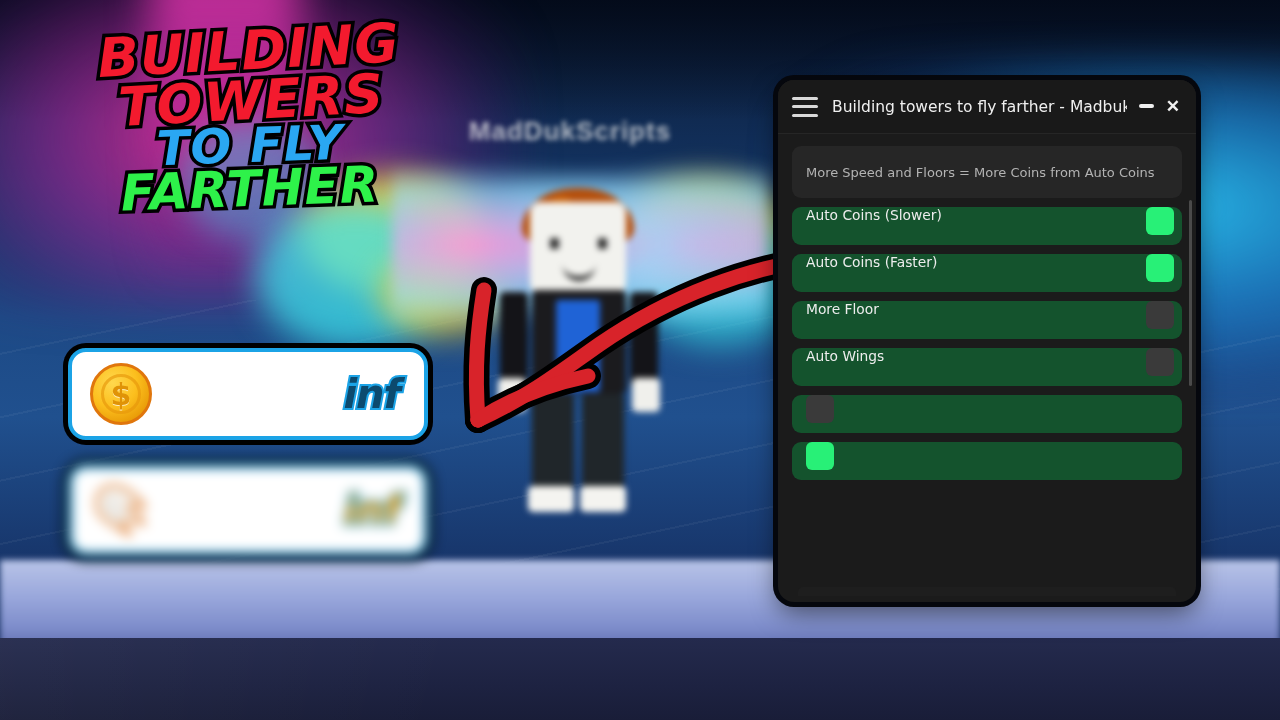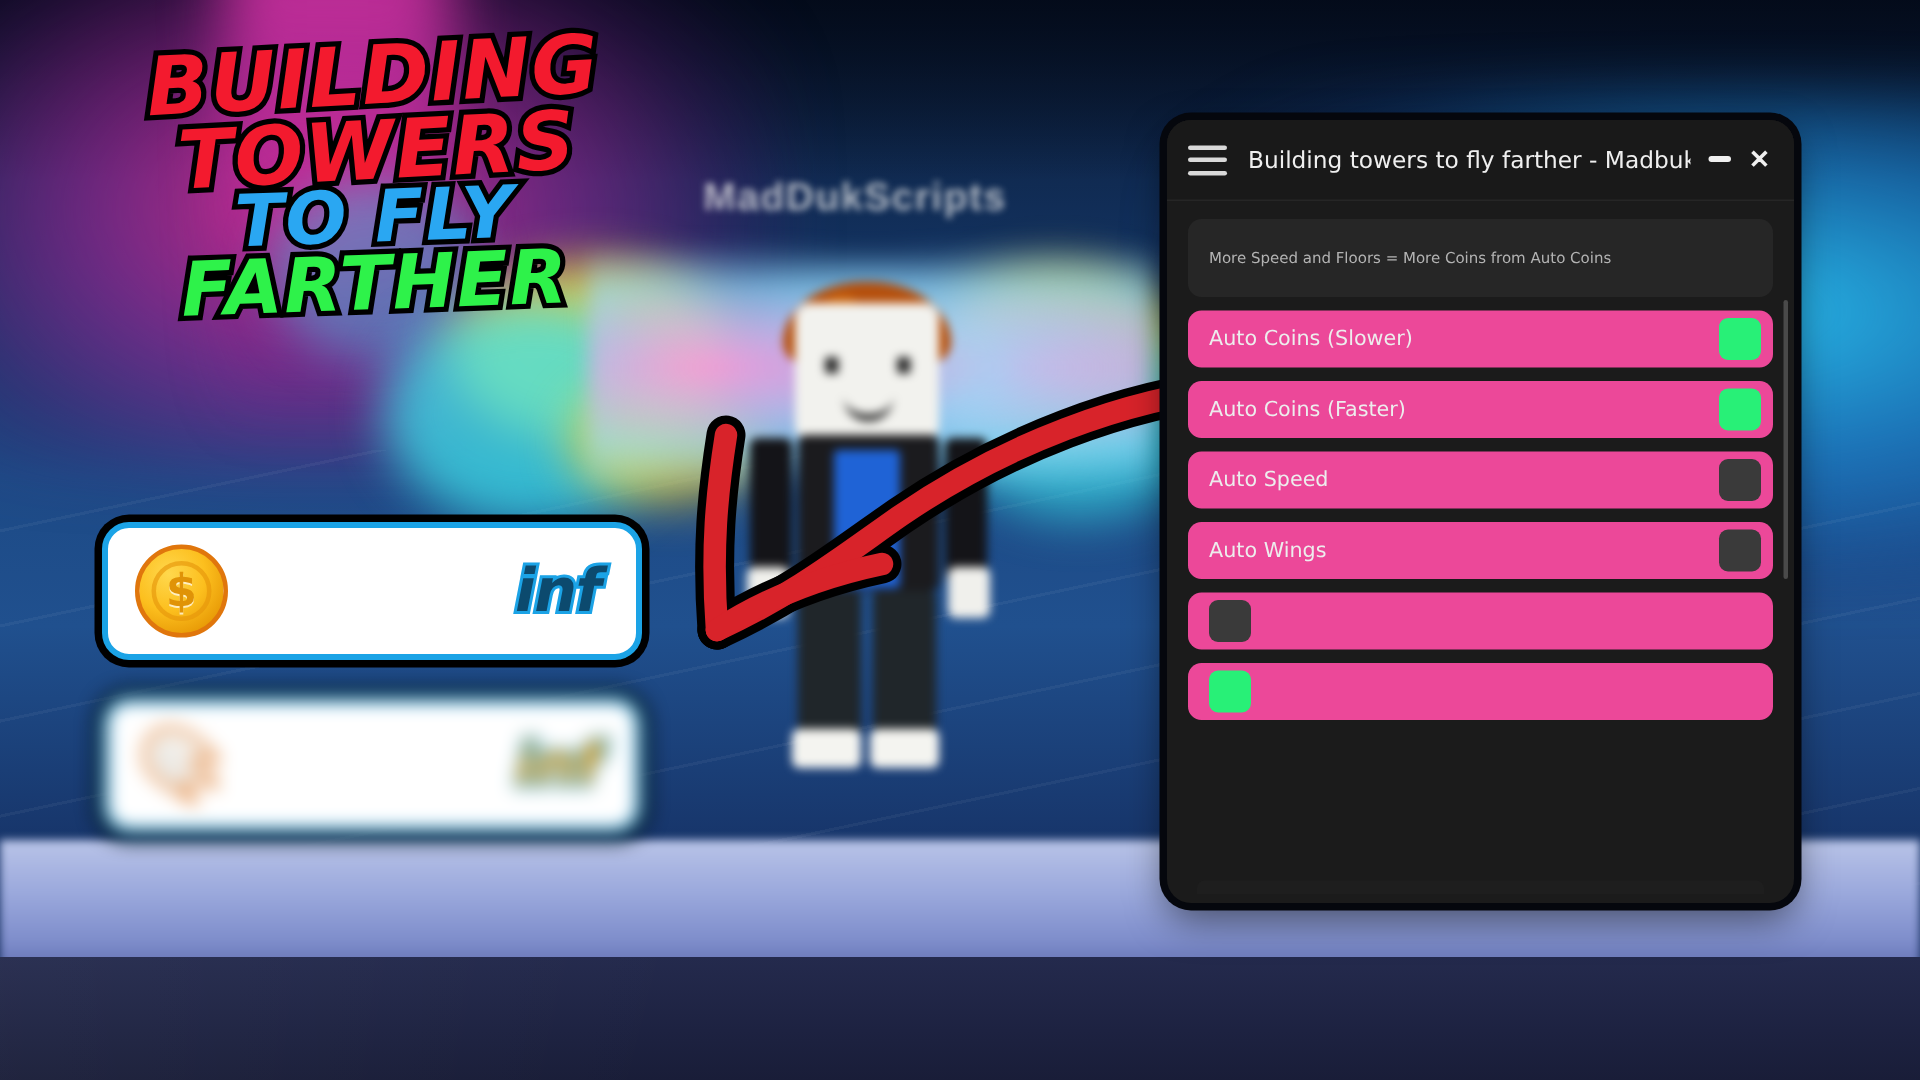--- a/index.html
+++ b/index.html
@@ -435,7 +435,7 @@
     align-items: center;
     padding: 0 14px;
     color: #b3b3b3;
-    font-size: 10px;
+    font-size: 13px;
     font-family: "DejaVu Sans", sans-serif;
     box-sizing: border-box;
     margin-bottom: 9px;

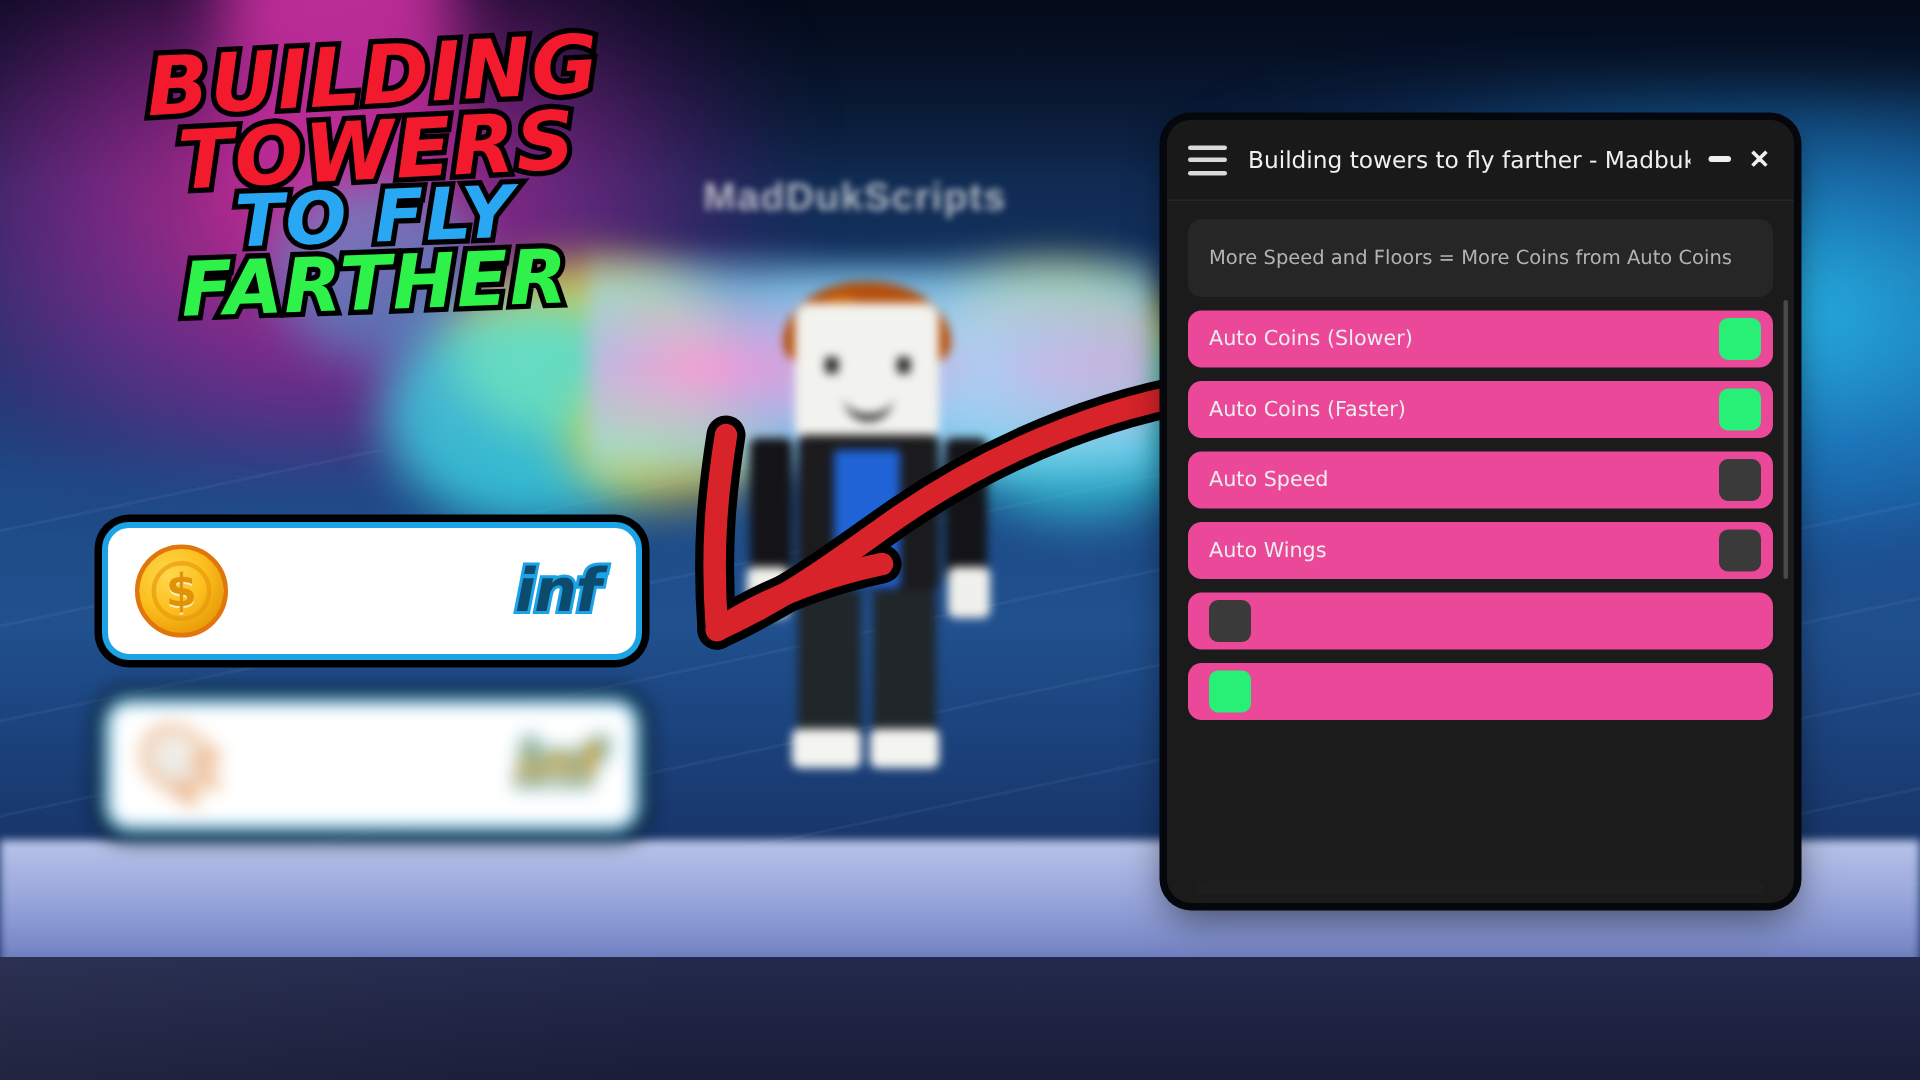--- a/index.html
+++ b/index.html
@@ -441,11 +441,10 @@
     margin-bottom: 9px;
   }
   .toggle-row {
-    background: #ec4899;
+    background: #14532d;
     border-radius: 9px;
     height: 38px;
     display: flex;
-    align-items: center;
     padding: 0 8px 0 14px;
     margin-bottom: 9px;
     box-sizing: border-box;

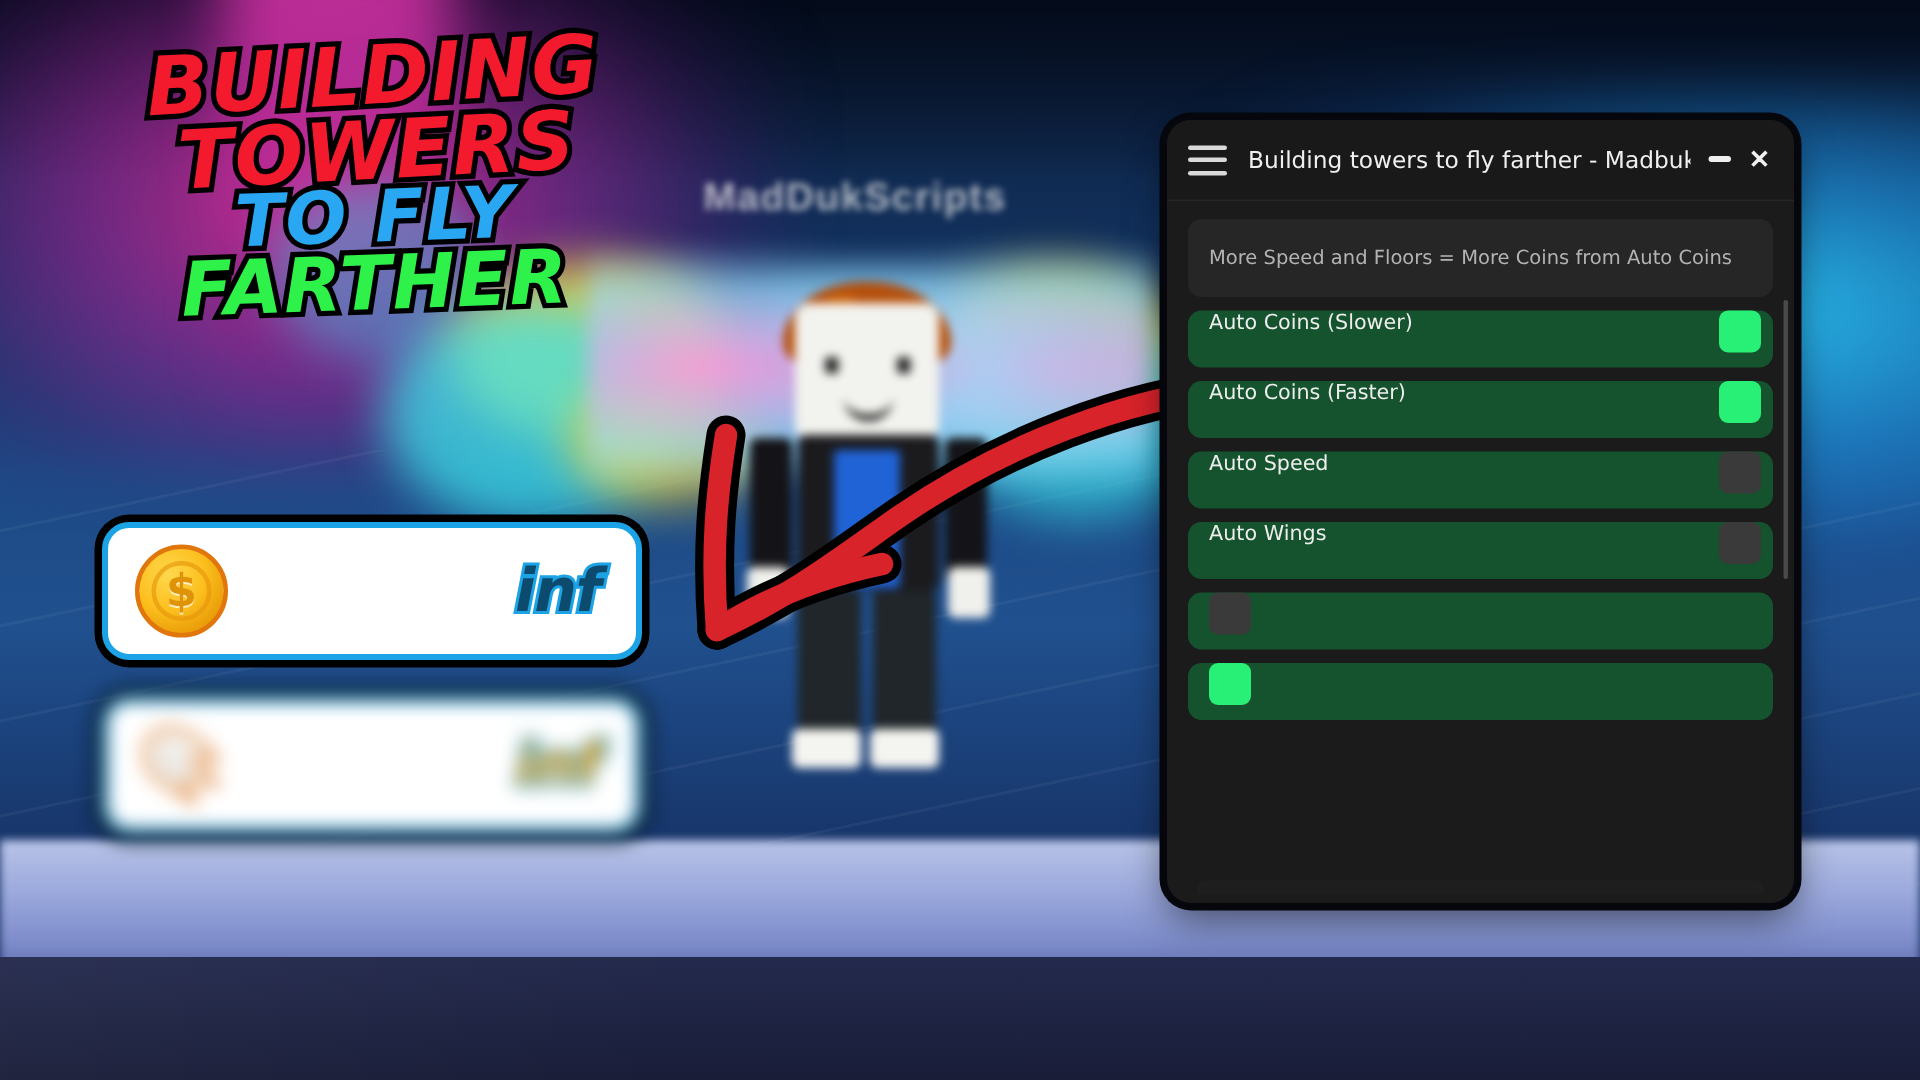--- a/index.html
+++ b/index.html
@@ -601,7 +601,7 @@
       </div>
 
       <div class="toggle-row">
-        <div class="toggle-label">Auto Speed</div>
+        <div class="toggle-label">More Floor</div>
         <div class="toggle-box"></div>
       </div>
 

